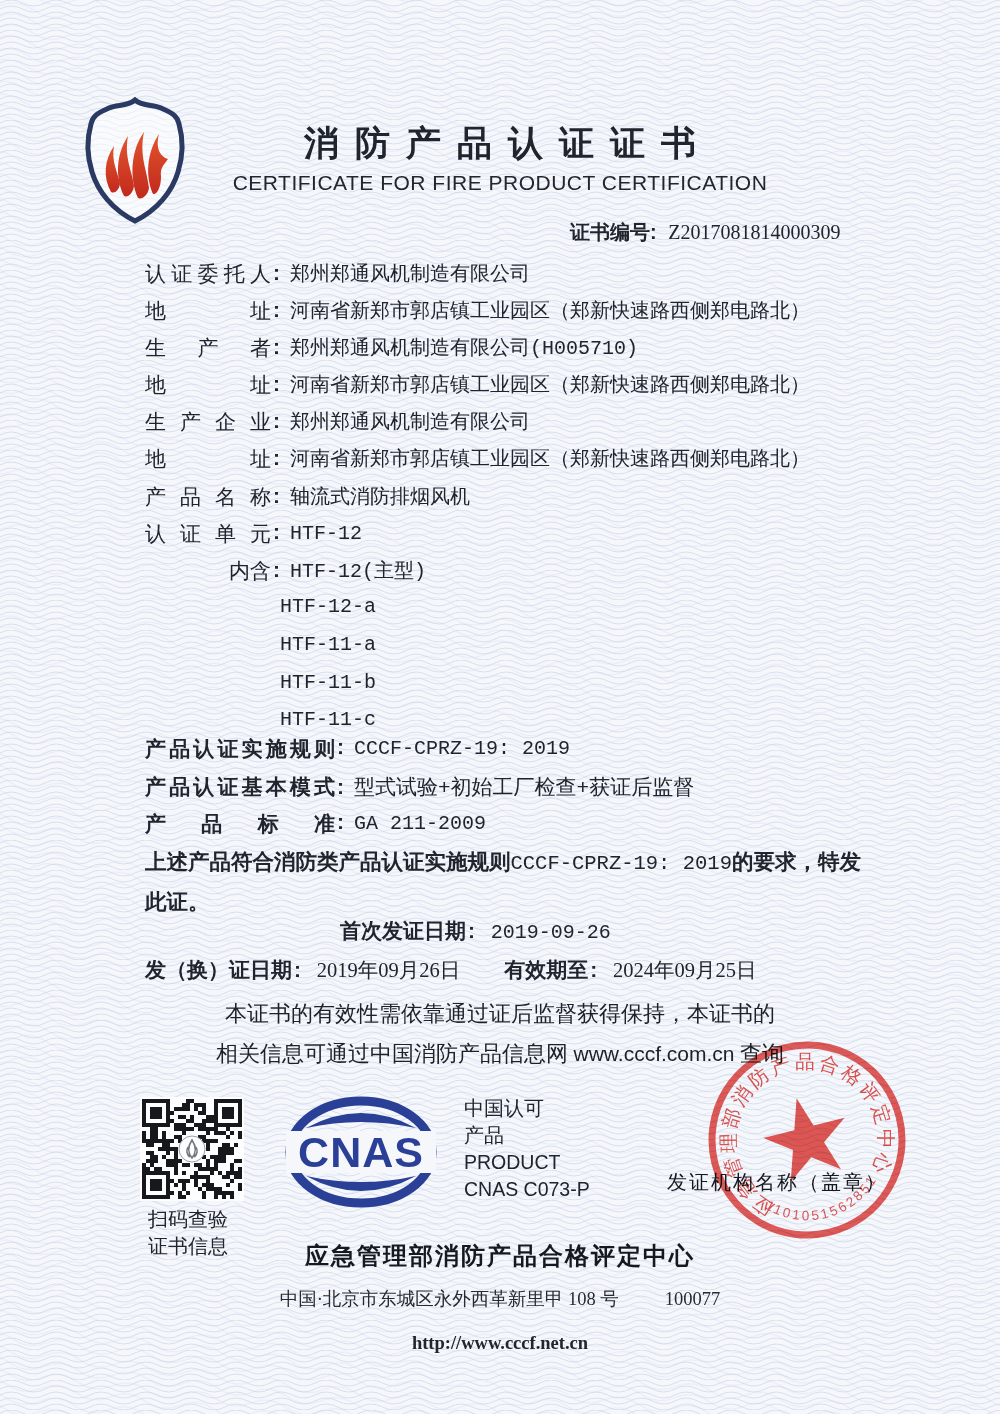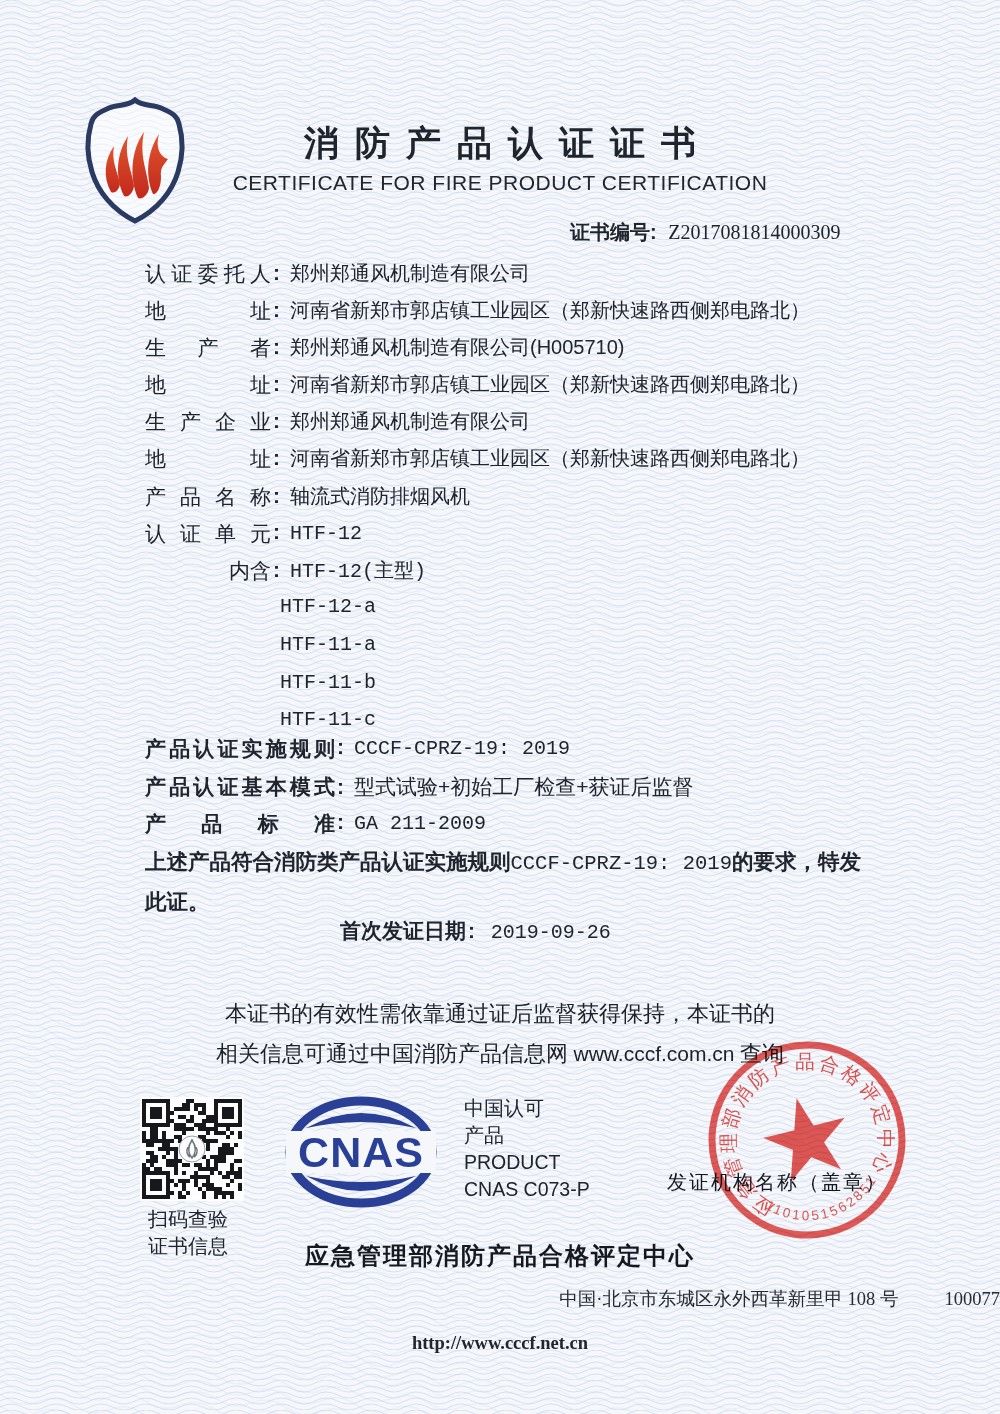--- a/index.html
+++ b/index.html
@@ -25,7 +25,7 @@
   .wlab{display:inline-block;width:190px;font-weight:bold;font-size:21px;
         text-align:justify;text-align-last:justify;vertical-align:top;}
   .colon{display:inline-block;font-weight:bold;font-size:21px;margin:0 10px 0 2px;}
-  .fval{font-size:20px;font-family:Liberation Sans, sans-serif;margin-top:7px;}
+  .fval{font-size:20px;font-family:Liberation Mono, monospace;margin-top:7px;}
   .mono{font-family:"Liberation Mono",monospace;font-size:20px;}
   .item{position:absolute;left:280px;font-family:"Liberation Mono",monospace;font-size:20px;white-space:nowrap;}
 

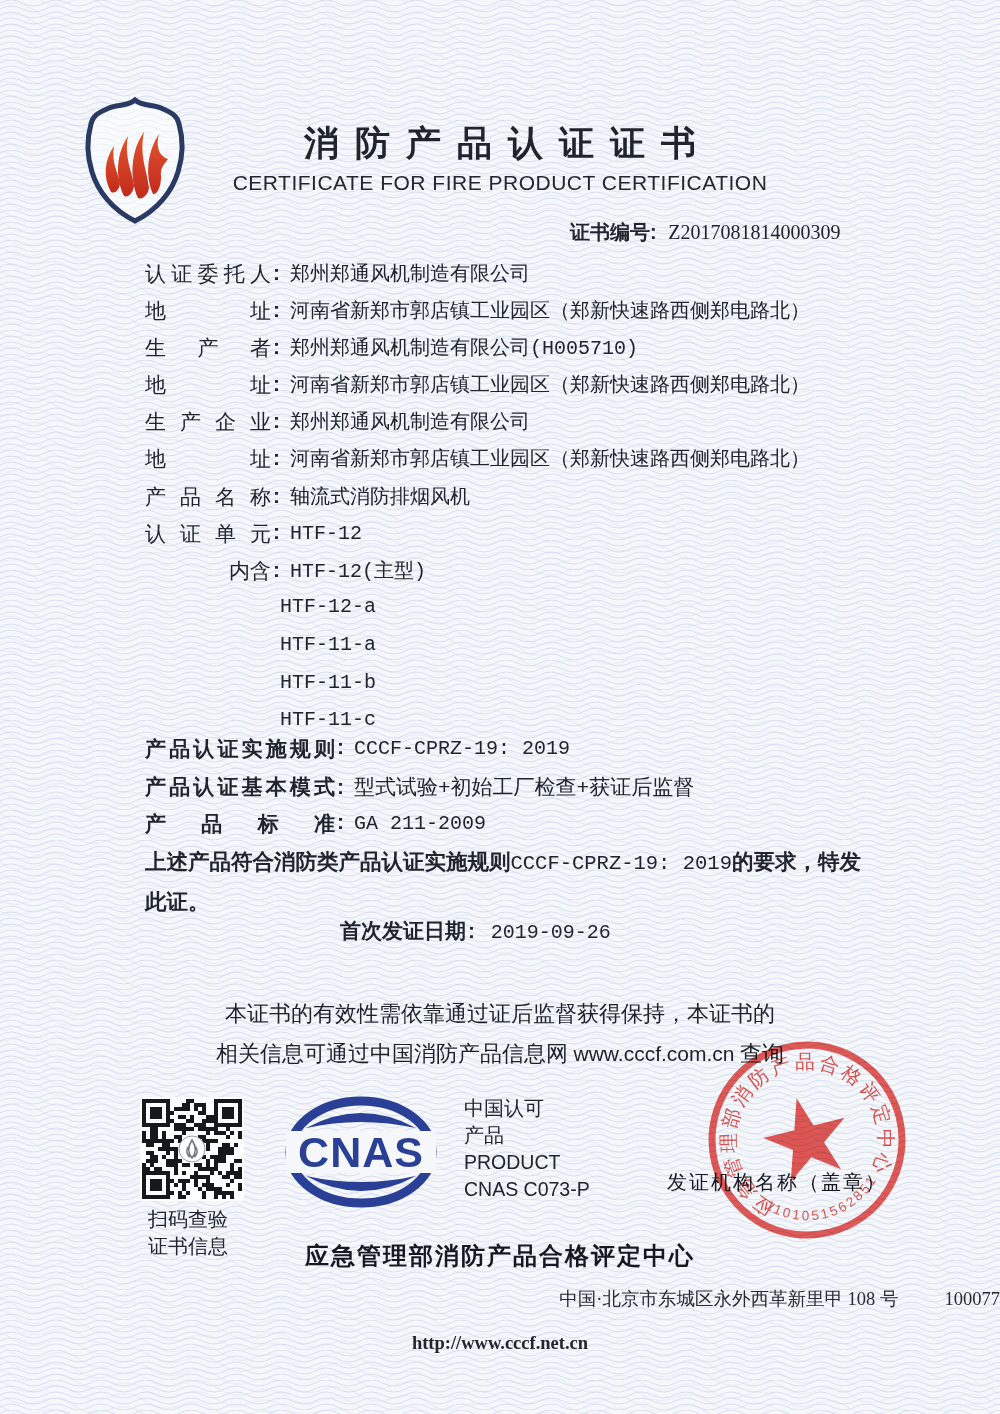--- a/index.html
+++ b/index.html
@@ -165,6 +165,12 @@
   <div class="dateline" style="left:340px;top:917px">
     <span class="dl">首次发证日期</span><span class="dl colon">:</span>
     <span class="dvm">2019-09-26</span>
+  </div>
+  <div class="dateline" style="left:145px;top:956px">
+    <span class="dl">发（换）证日期</span><span class="dl colon">:</span>
+    <span class="dv">2019年09月26日</span>
+    <span class="dl" style="margin-left:38px">有效期至</span><span class="dl colon">:</span>
+    <span class="dv">2024年09月25日</span>
   </div>
 
   <div class="notice" style="top:1039px">

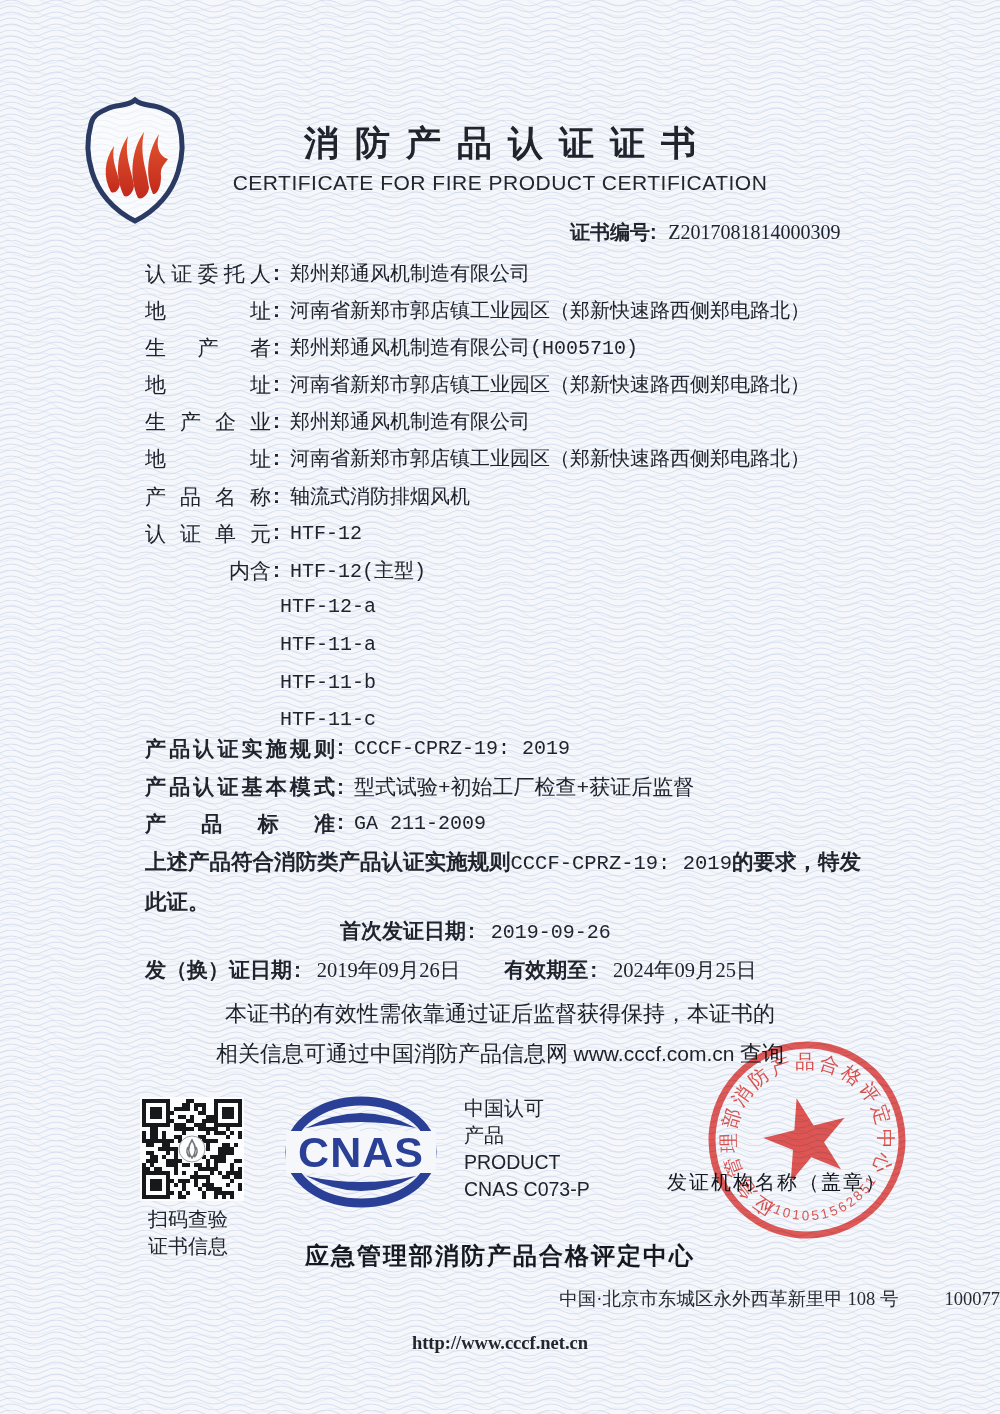--- a/index.html
+++ b/index.html
@@ -55,7 +55,7 @@
   
   .f-org{position:absolute;top:1240px;left:0;width:100%;text-align:center;
          font-size:24px;font-weight:bold;letter-spacing:2px;color:#16191f;}
-  .f-addr{position:absolute;top:1286px;left:0;width:100%;text-align:right;
+  .f-addr{position:absolute;top:1286px;left:0;width:100%;text-align:center;
           font-family:"Liberation Serif",serif;font-size:18.5px;color:#262a31;}
   .f-addr .pc{margin-left:46px;}
   .f-url{position:absolute;top:1313px;left:0;width:100%;text-align:center;

